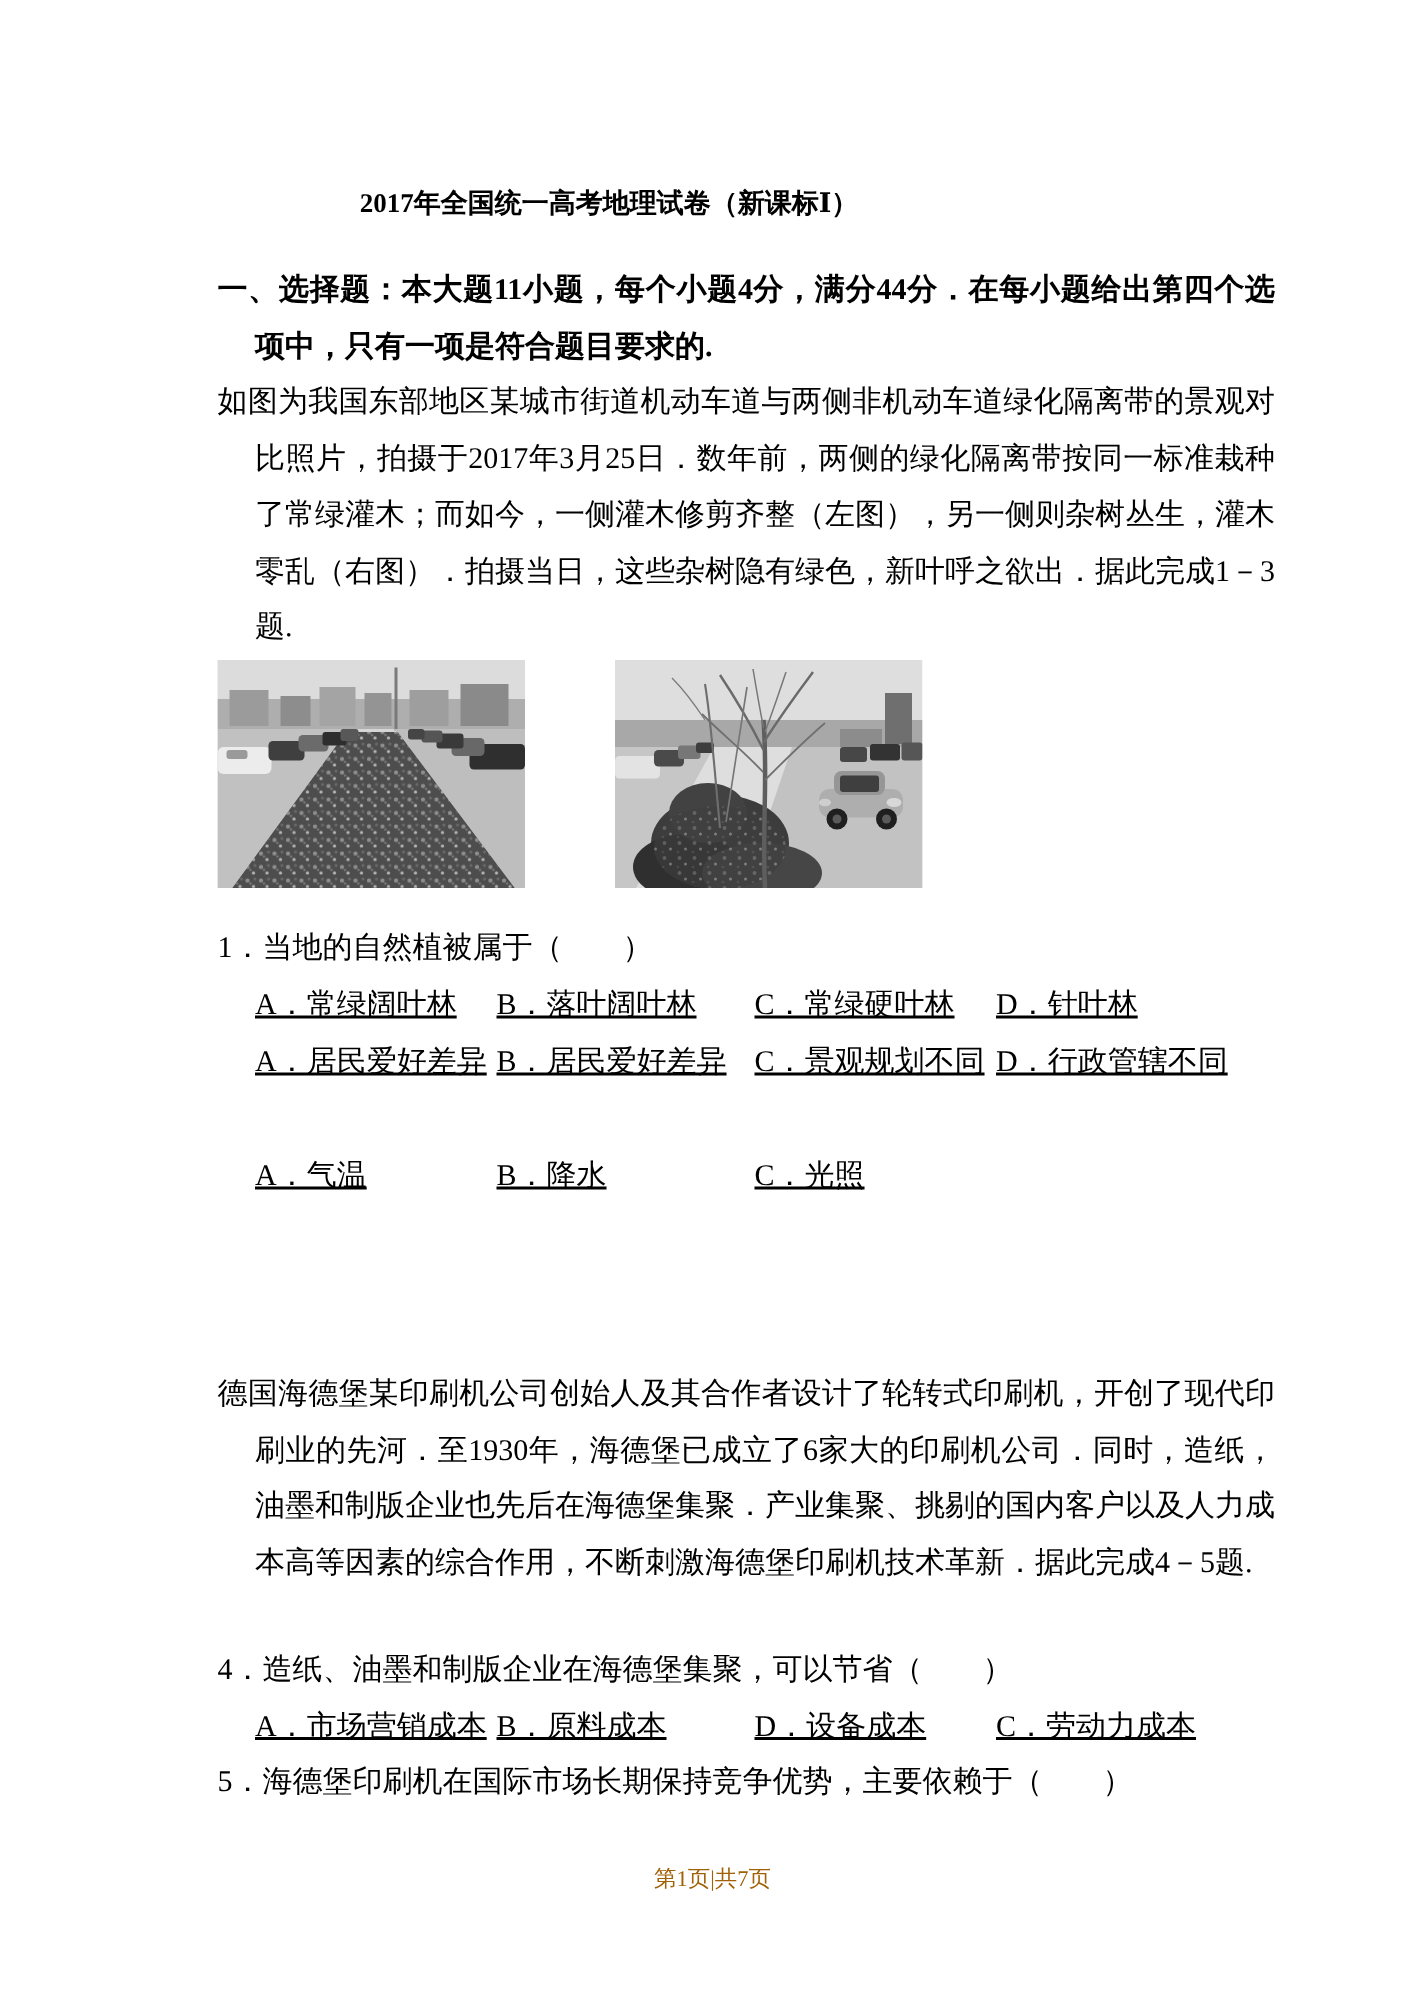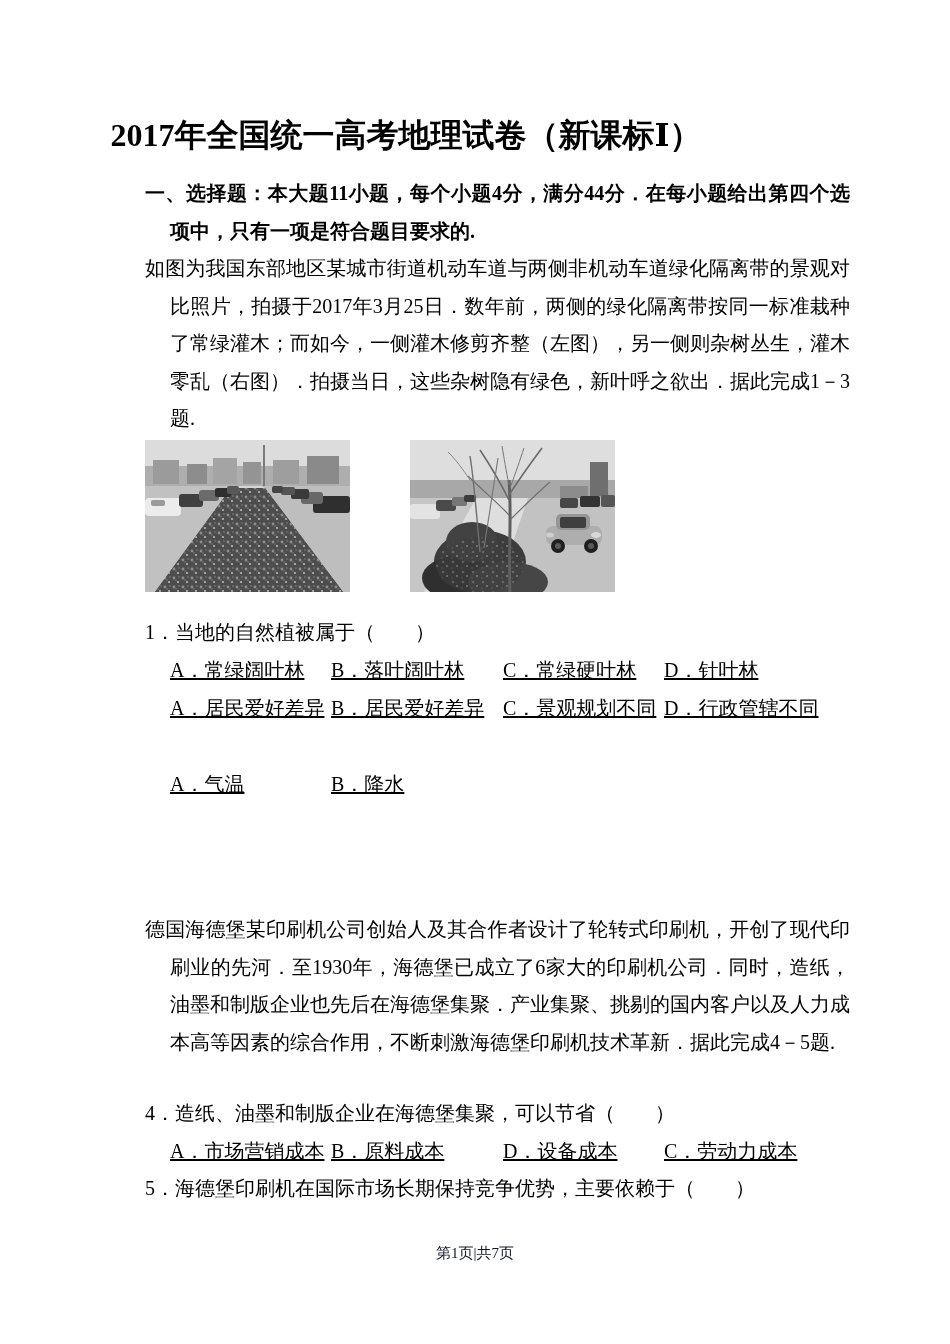--- a/index.html
+++ b/index.html
@@ -16,7 +16,7 @@
   .title {
     position:absolute; left:0; top:116px; width:812px;
     text-align:center;
-    font-size:32px; font-weight:bold;
+    font-size:18px; font-weight:bold;
     line-height:38px;
     margin:0;
   }

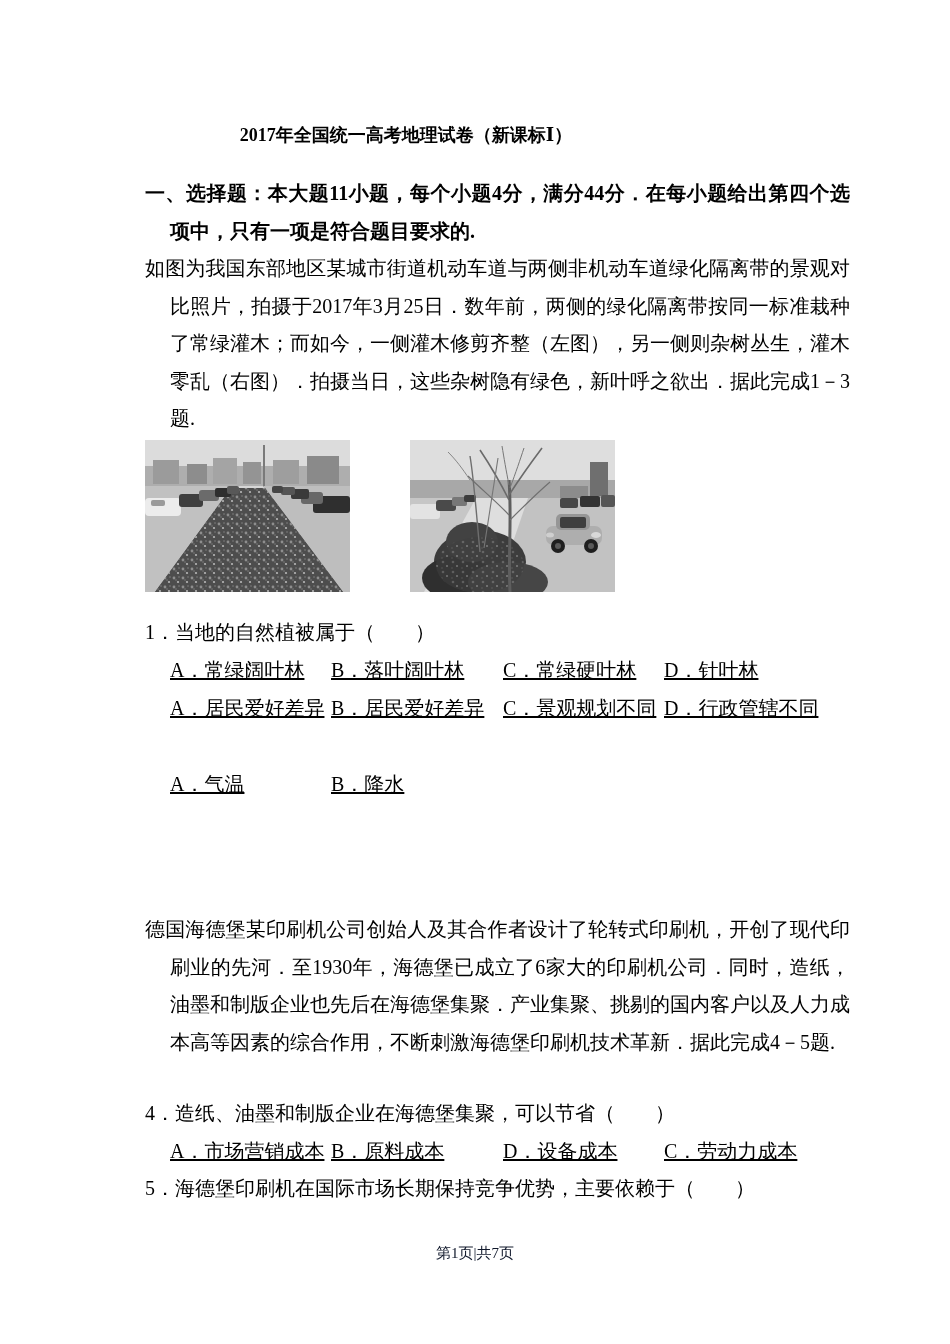--- a/index.html
+++ b/index.html
@@ -169,6 +169,7 @@
     <div class="options">
       <span class="opt c1">A．气温</span>
       <span class="opt c2">B．降水</span>
+      <span class="opt c3">C．光照</span>
     </div>
   </div>
 

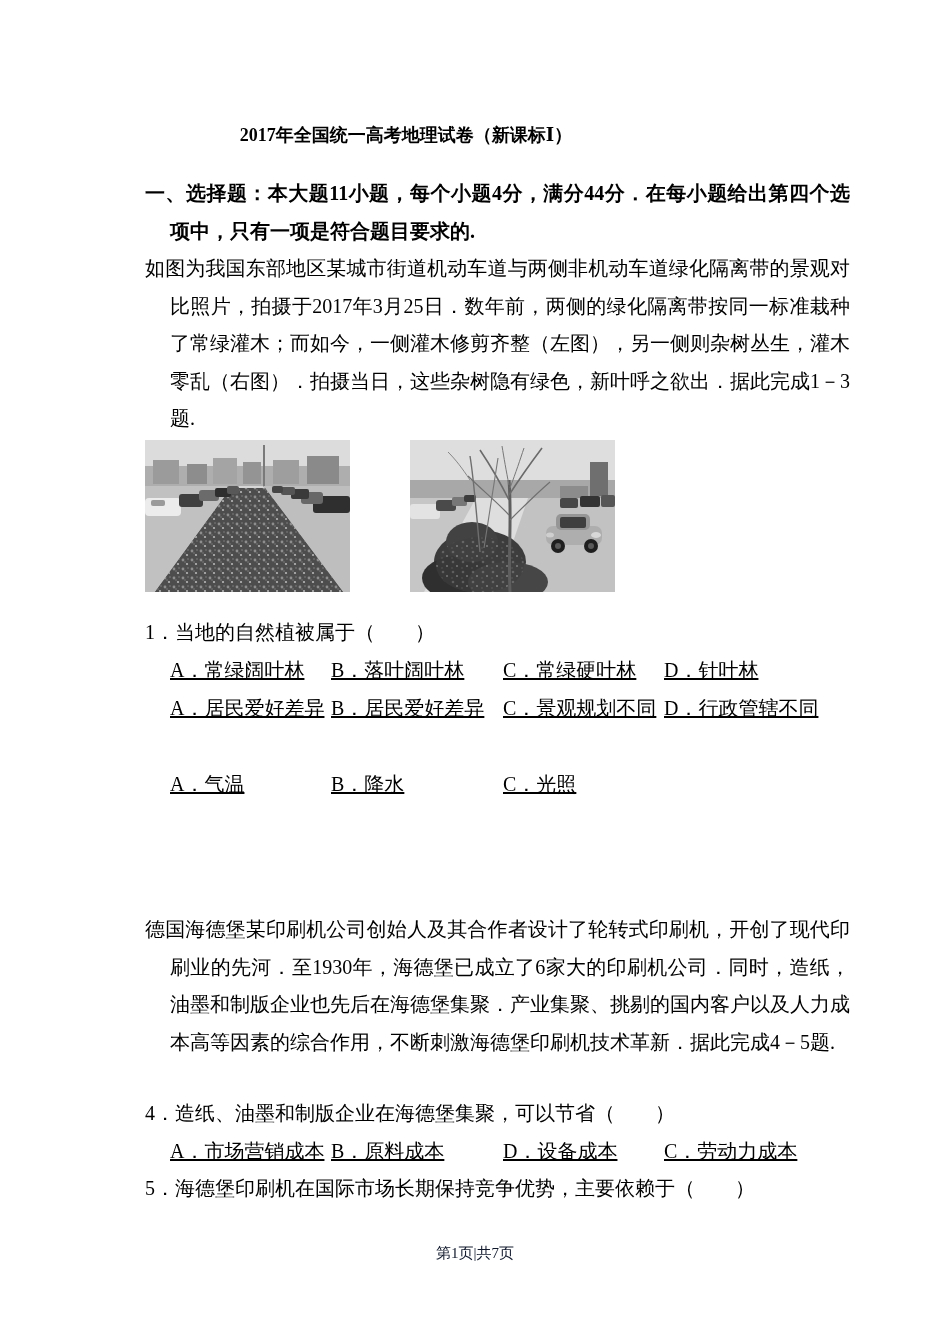--- a/index.html
+++ b/index.html
@@ -42,7 +42,7 @@
   .footer {
     position:absolute; left:0; top:1243px; width:950px;
     text-align:center;
-    font-size:15px; line-height:20px; color:#0f172a;
+    font-size:15px; line-height:20px; color:#a16207;
   }
 </style>
 </head>

